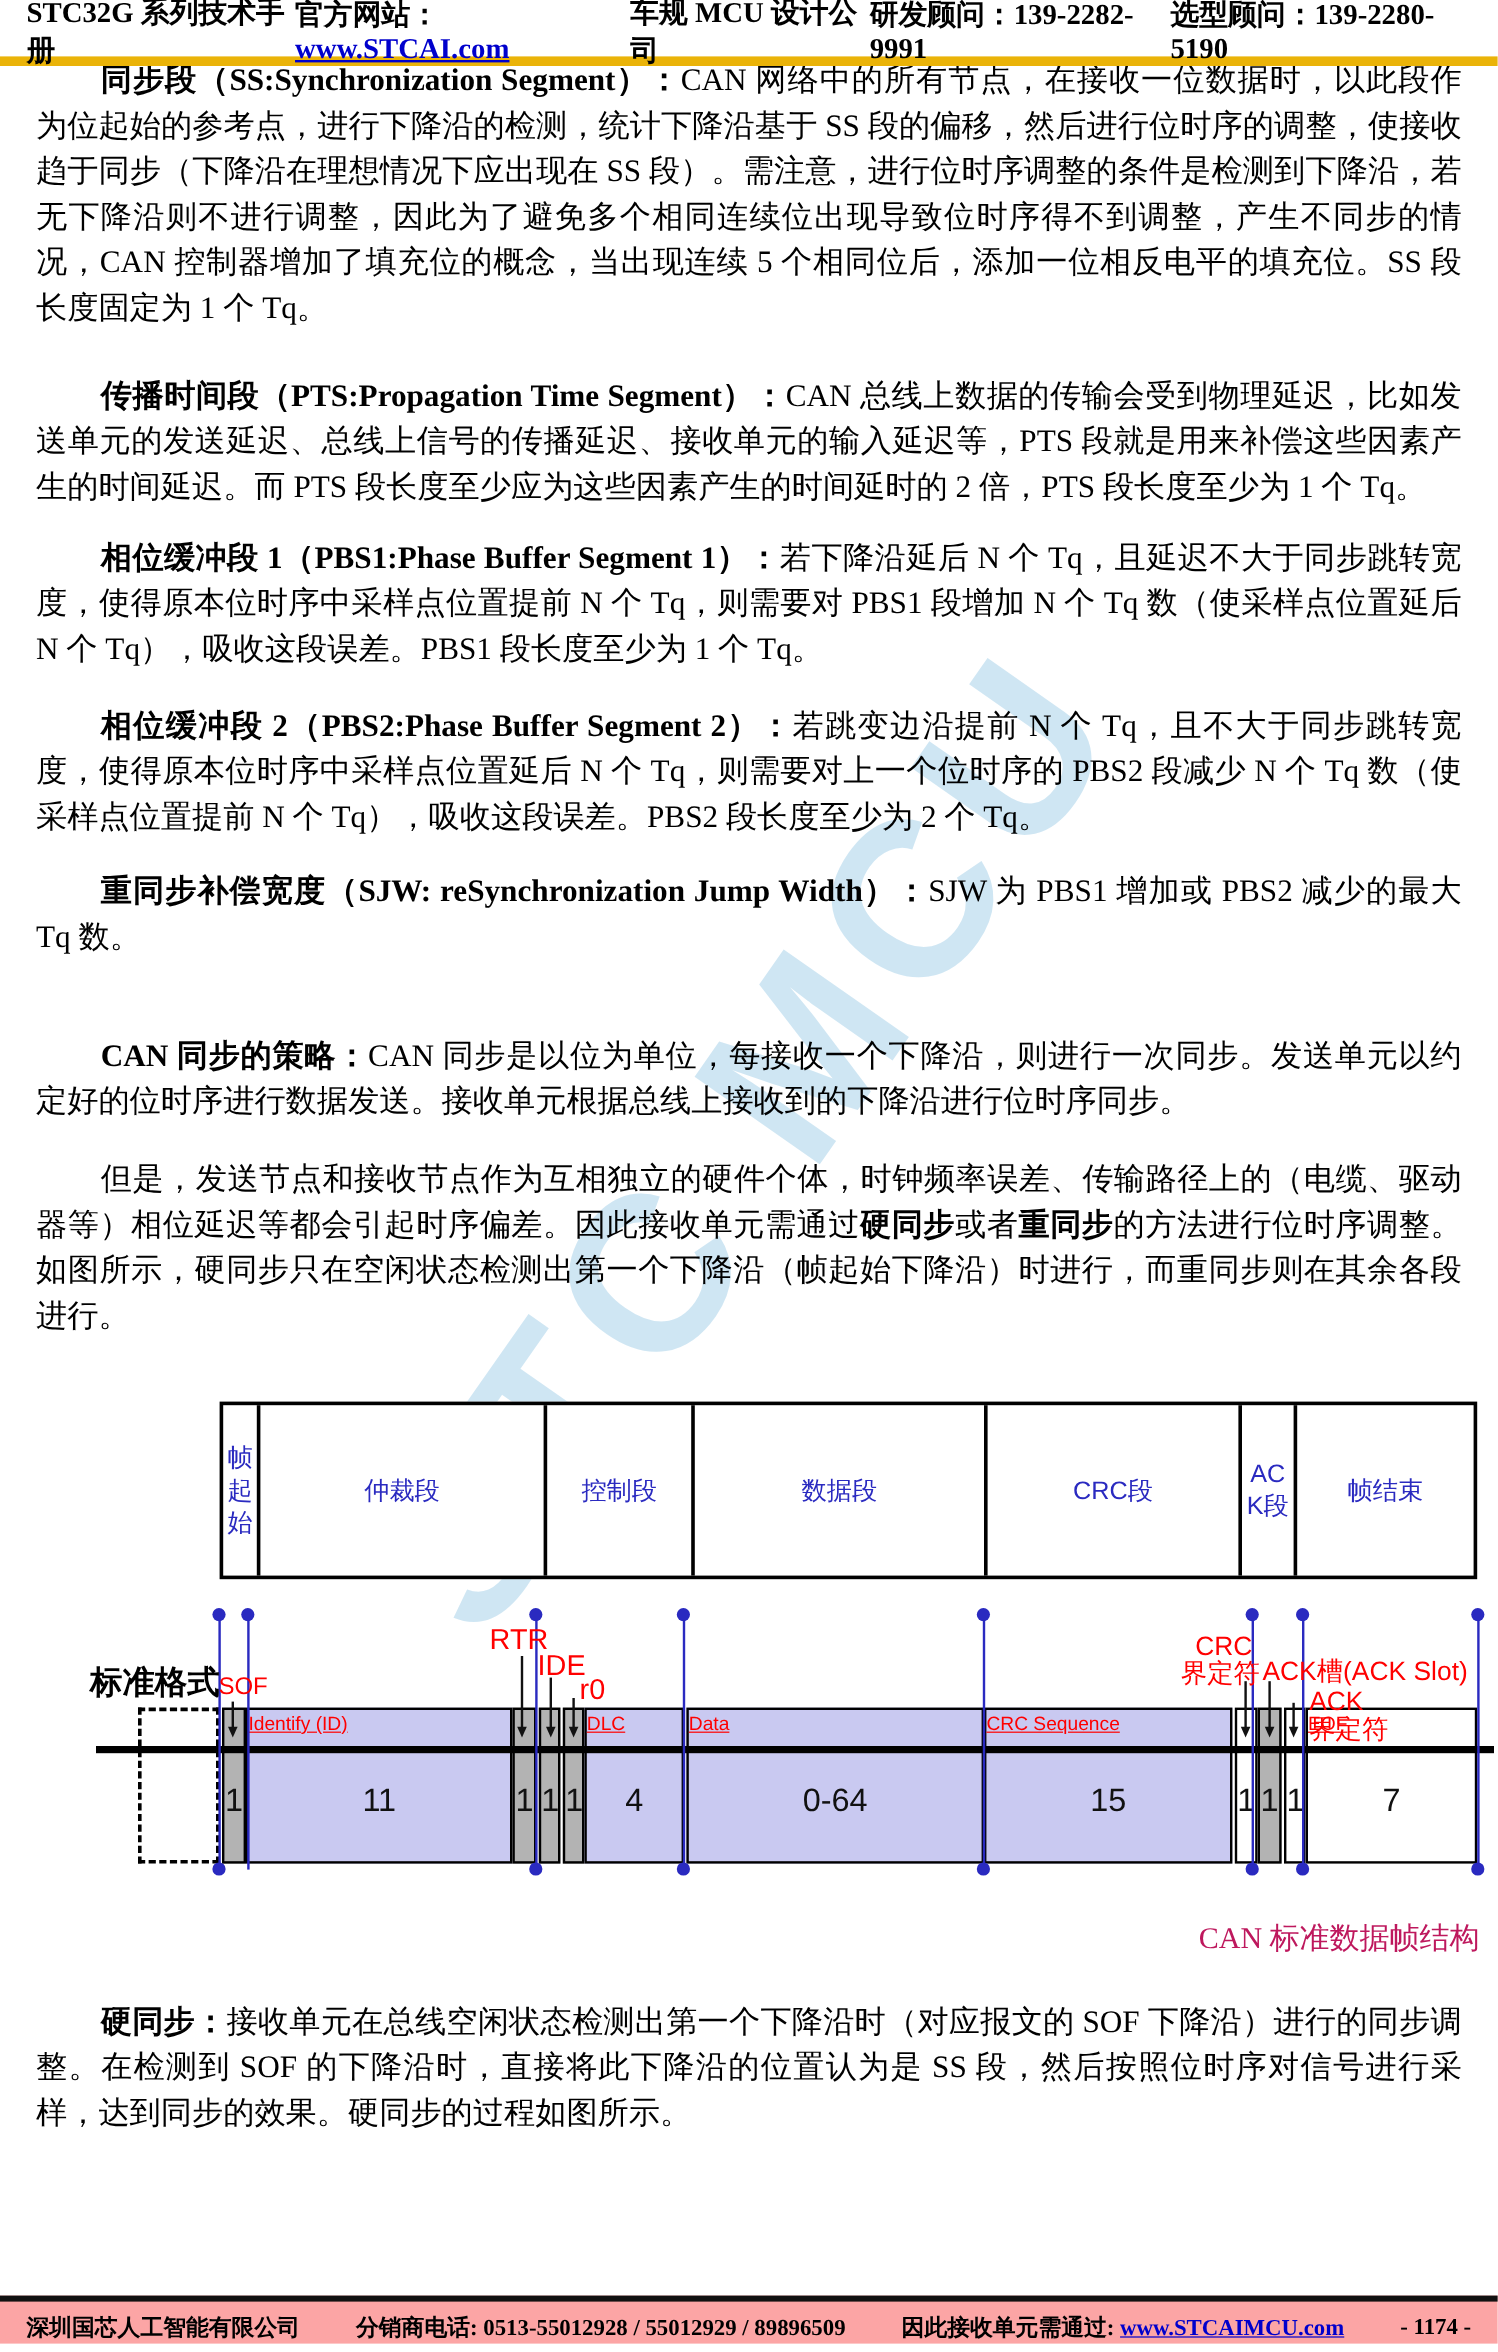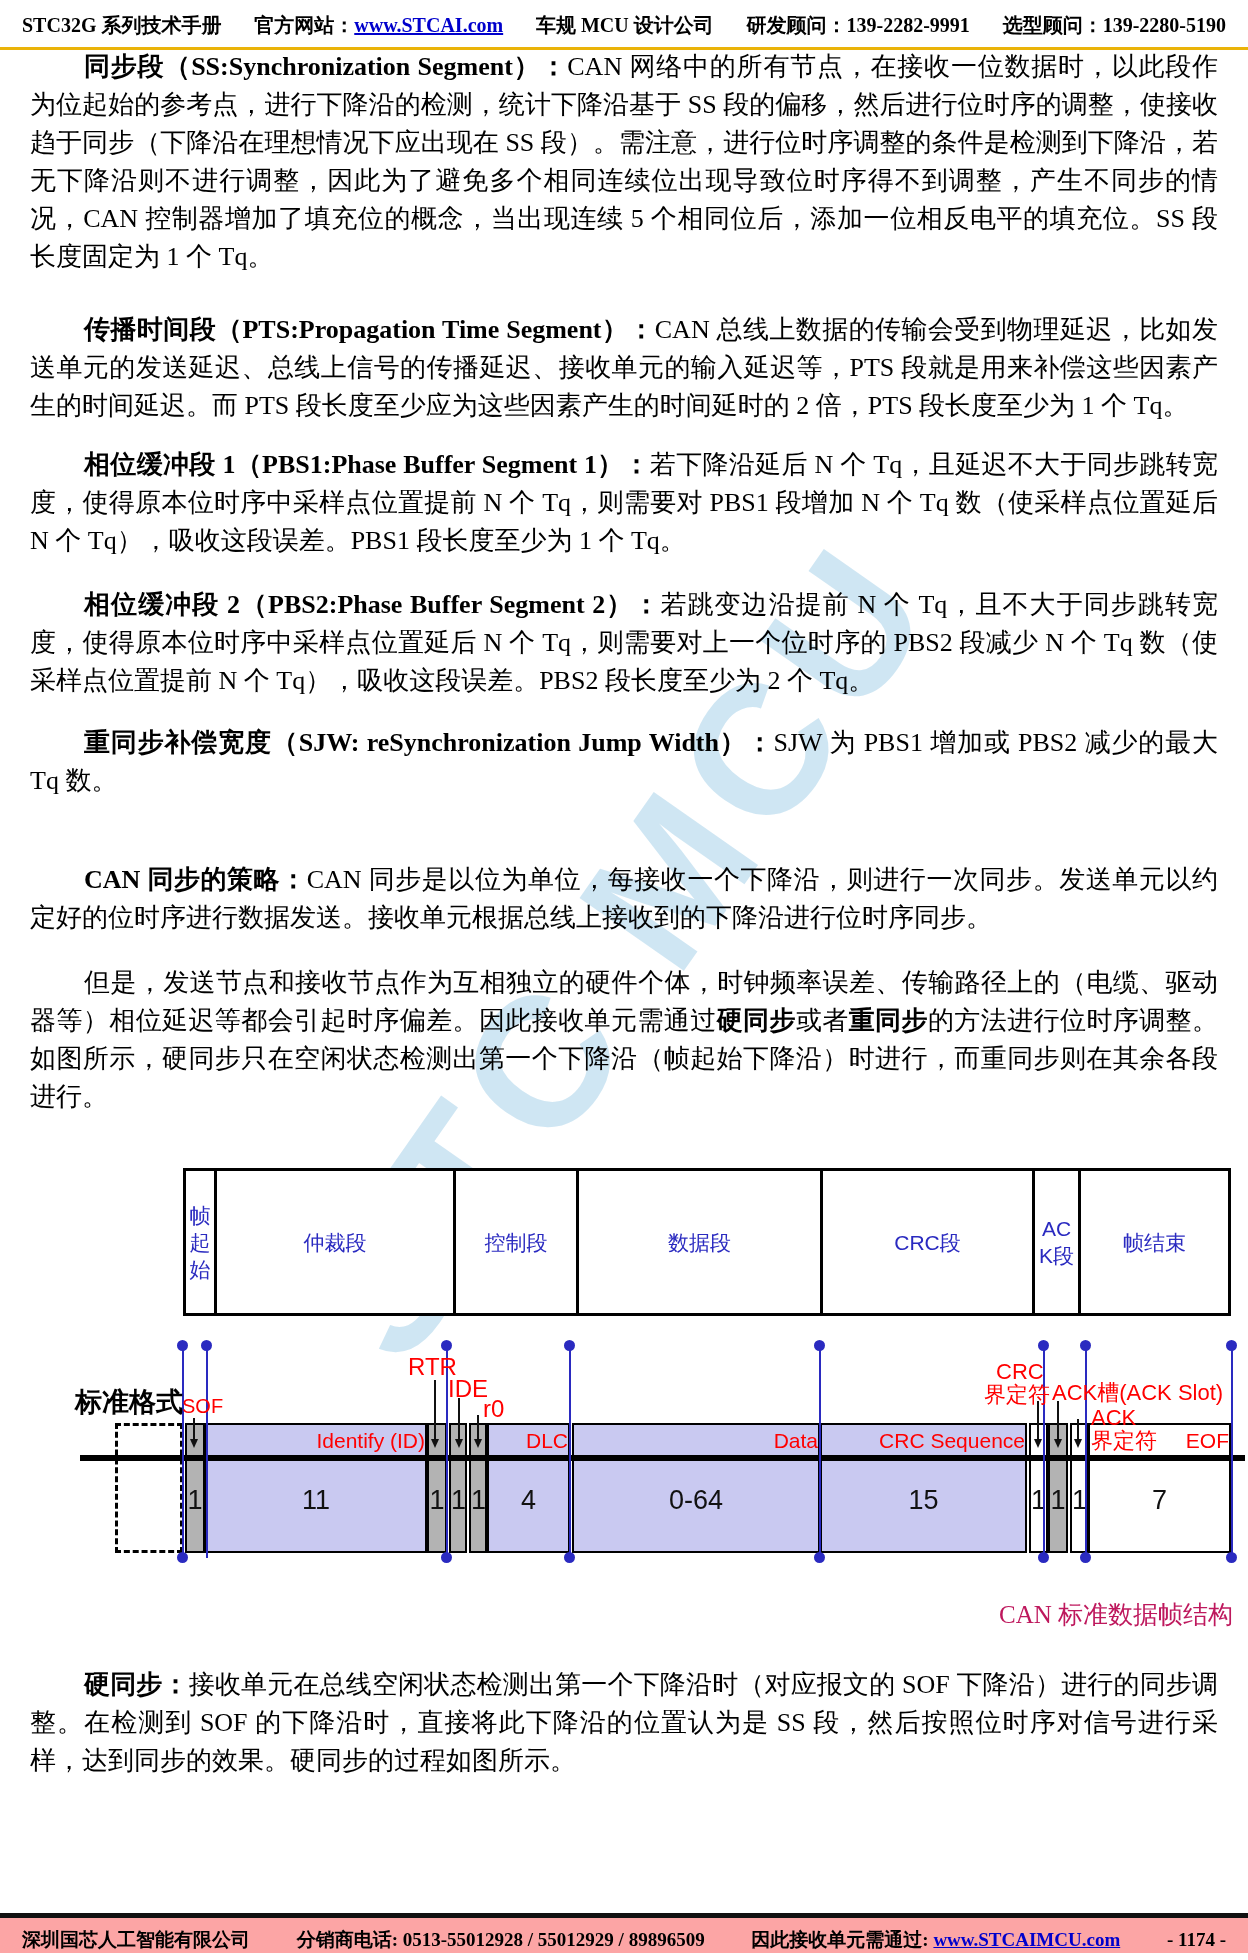--- a/index.html
+++ b/index.html
@@ -6,9 +6,9 @@
   body{width:1248px;height:1960px;position:relative;background:#ffffff;overflow:hidden;
        font-family:"Liberation Serif","DejaVu Serif",serif;color:#000;}
   
-  .hdr{position:absolute;top:0;left:0;right:0;height:43px;border-bottom:3px solid #eab308;
+  .hdr{position:absolute;top:0;left:0;right:0;height:43px;border-bottom:8px solid #eab308;
        display:flex;align-items:center;justify-content:space-between;padding:4px 22px 0 22px;
-       font-size:20px;font-weight:bold;z-index:3;background:#fff;}
+       font-size:24px;font-weight:bold;z-index:3;background:#fff;}
   .hdr a,.ftr a{color:#0000cc;text-decoration:underline;cursor:pointer;}
   .ftr{position:absolute;top:1913px;left:0;right:0;border-top:5px solid #111;
        padding:9px 22px 0 22px;display:flex;justify-content:space-between;align-items:center;

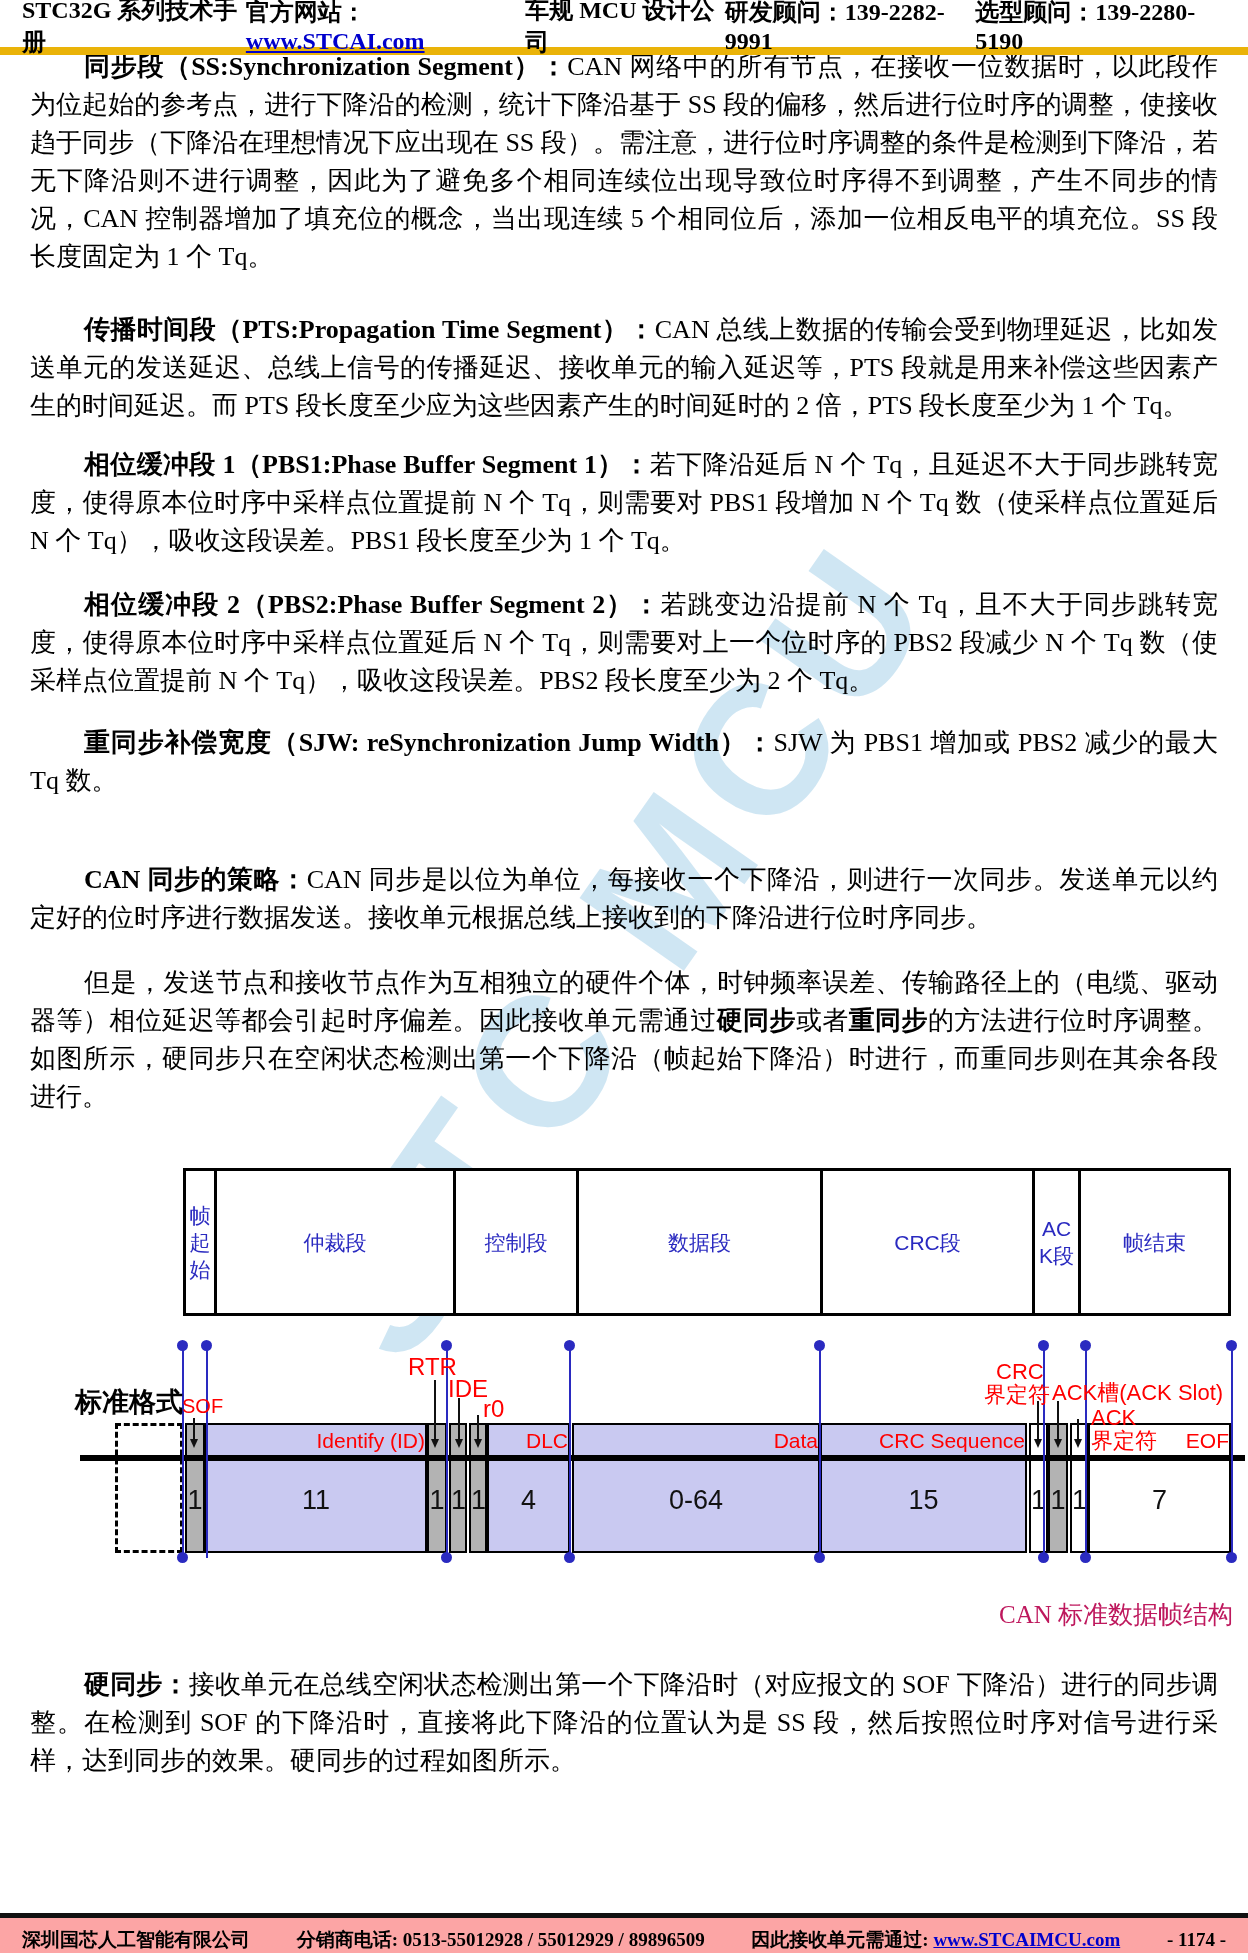--- a/index.html
+++ b/index.html
@@ -38,8 +38,8 @@
   .pin-dot{position:absolute;width:11px;height:11px;border-radius:50%;background:#2a2ac0;z-index:5;}
   .field{position:absolute;top:255px;height:130px;border:2px solid #000;box-sizing:border-box;z-index:2;}
   .f-lavender{background:#c9c9f1;} .f-gray{background:#b3b3b3;} .f-white{background:#ffffff;}
-  .flabel{position:absolute;top:4px;left:0;right:0;text-align:right;color:#ff0000;
-       font-size:21px;white-space:nowrap;}
+  .flabel{position:absolute;top:4px;left:0;right:0;text-align:left;color:#ff0000;
+       font-size:16px;white-space:nowrap;text-decoration:underline;}
   .fbits{position:absolute;top:60px;left:0;right:0;text-align:center;font-size:27px;color:#111;}
   .bus-line{position:absolute;left:50px;top:287px;width:1165px;height:6px;background:#000;z-index:4;}
   .dashed-box{position:absolute;left:85px;top:255px;width:68px;height:130px;border:3px dashed #000;

